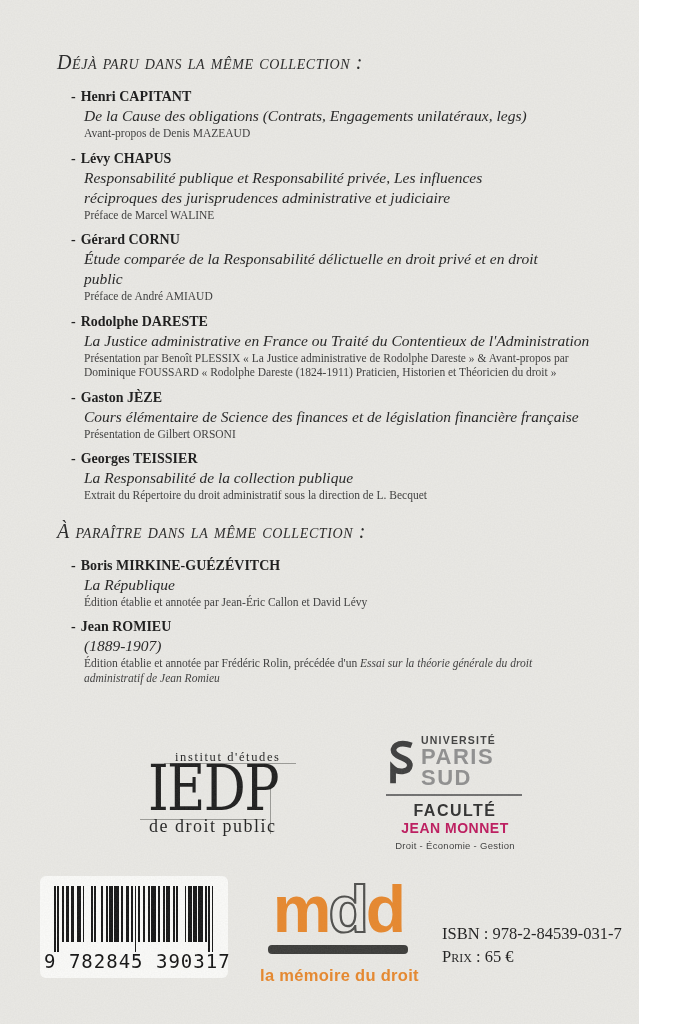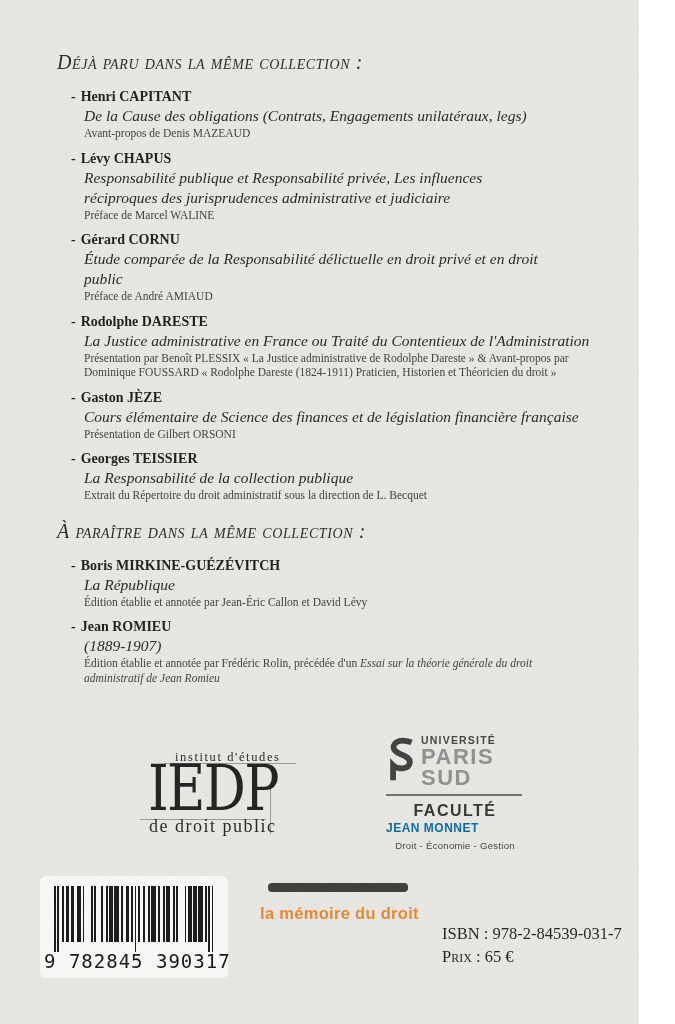--- a/index.html
+++ b/index.html
@@ -43,7 +43,7 @@
 
   
   .psud{position:absolute; left:386px; top:732px; width:138px; z-index:2; font-family:"Liberation Sans", sans-serif;}
-  .psud-top{display:flex; align-items:center;}
+  .psud-top{display:flex; align-items:flex-end;}
   .psud-mark{flex:0 0 auto; margin-right:5px;}
   .psud-univ{font-weight:bold; font-size:10.5px; letter-spacing:1.2px; color:#3f3f3f; margin-top:2px;}
   .psud-name{font-weight:bold; font-size:22px; line-height:21px; letter-spacing:1.5px; color:#8f8f8f;}

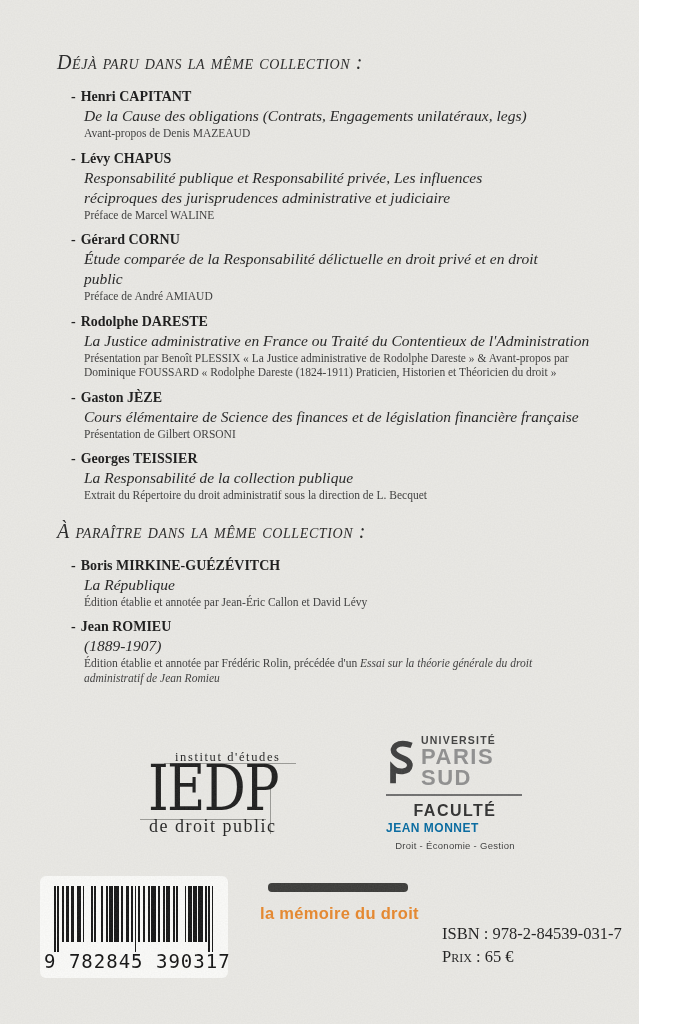--- a/index.html
+++ b/index.html
@@ -49,7 +49,7 @@
   .psud-name{font-weight:bold; font-size:22px; line-height:21px; letter-spacing:1.5px; color:#8f8f8f;}
   .psud-rule{height:1.5px; background:#6f6f6f; margin:6px 0 7px; width:136px;}
   .psud-fac1{font-weight:bold; font-size:16px; line-height:16px; letter-spacing:1.5px; color:#2f2f2f; text-align:center;}
-  .psud-fac2{font-weight:bold; font-size:12px; line-height:19px; letter-spacing:.5px; color:#0369a1; text-align:left;}
+  .psud-fac2{font-weight:bold; font-size:14px; line-height:19px; letter-spacing:.5px; color:#be185d; text-align:center;}
   .psud-dept{font-size:9.5px; color:#3c3c3c; text-align:center; margin-top:2px; letter-spacing:.3px;}
 
   

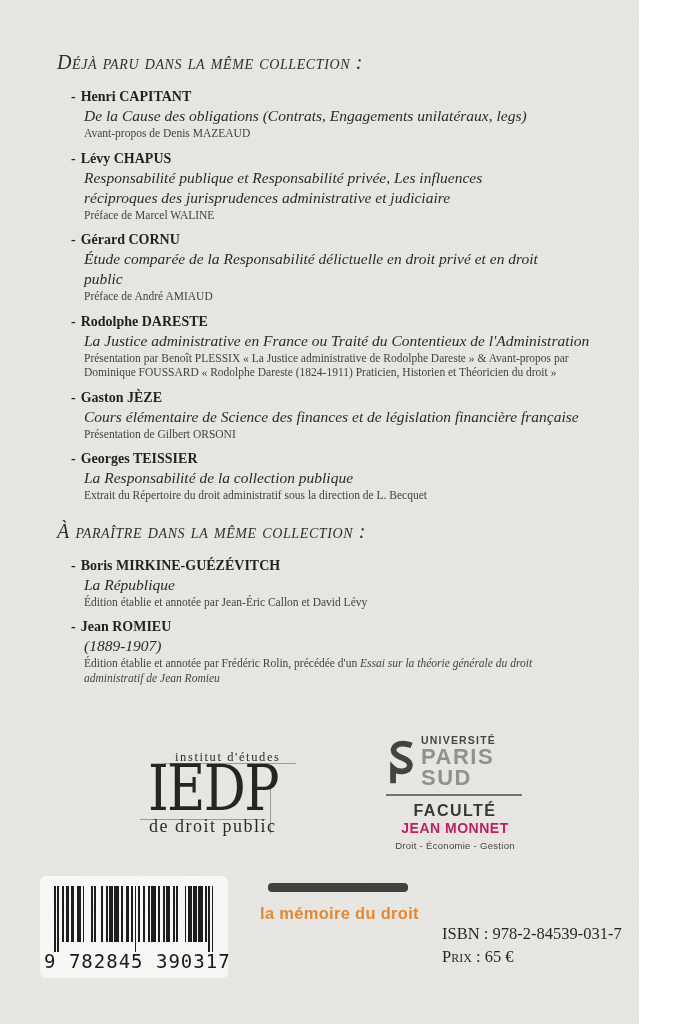--- a/index.html
+++ b/index.html
@@ -236,6 +236,9 @@
   </div>
 
   <div class="mdd">
+    <div class="mdd-letters">
+      <span class="mdd-m">m</span><span class="mdd-d1">d</span><span class="mdd-d2">d</span>
+    </div>
     <div class="mdd-bar"></div>
     <div class="mdd-tagline">la mémoire du droit</div>
   </div>

